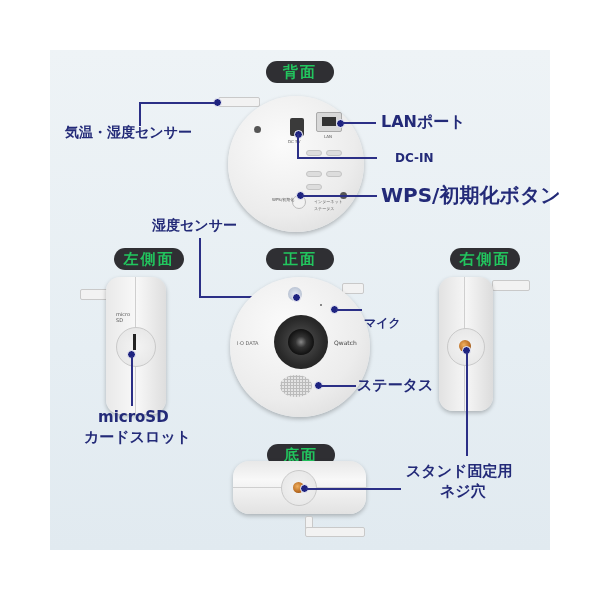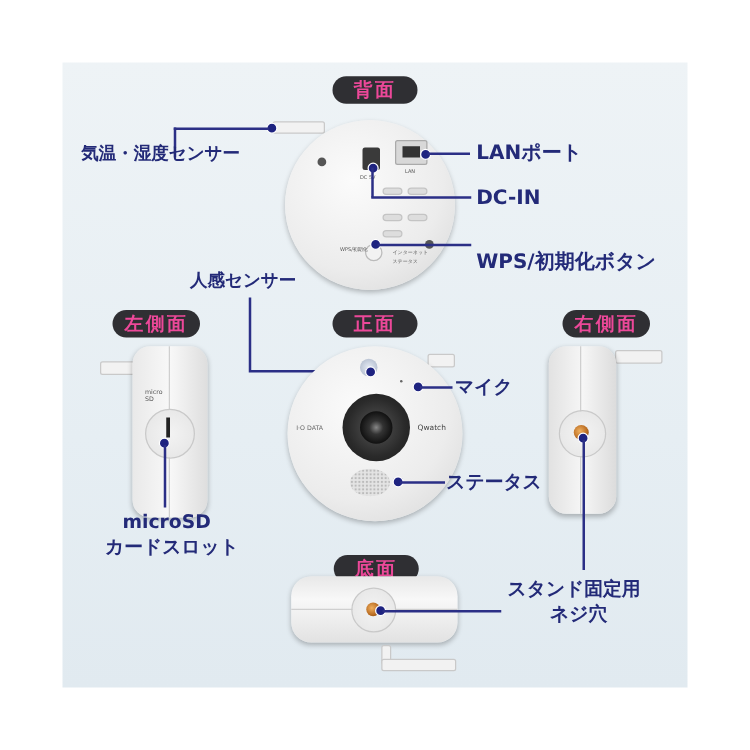--- a/index.html
+++ b/index.html
@@ -14,7 +14,7 @@
   }
   .pill {
     position: absolute; height: 22px; border-radius: 11px;
-    background: #2f2f33; color: #ec4899;
+    background: #2f2f33; color: #22c55e;
     font-weight: bold; font-size: 15px; line-height: 22px;
     text-align: center; letter-spacing: 2px;
   }

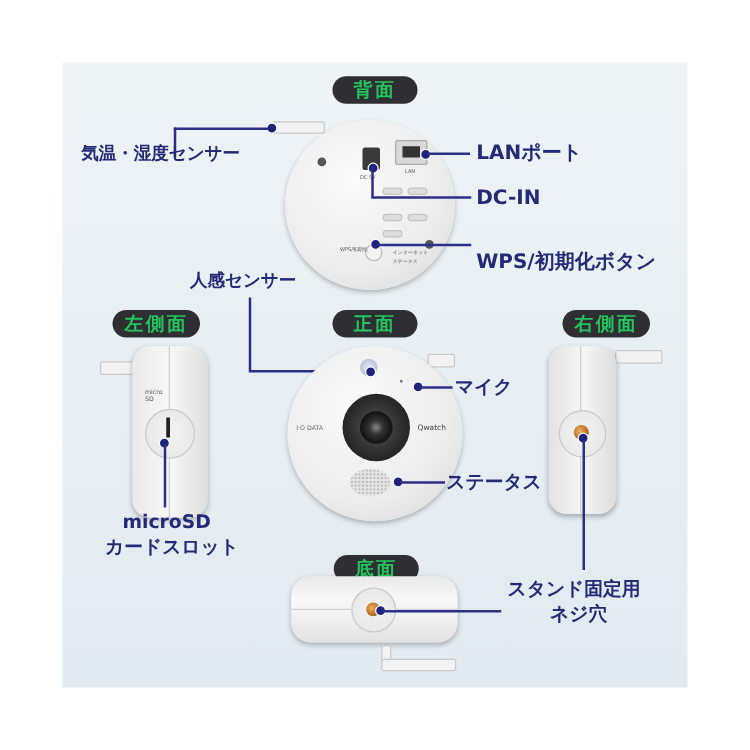--- a/index.html
+++ b/index.html
@@ -84,7 +84,7 @@
 <div class="dot" style="left:213px; top:98px;"></div>
 <div class="line" style="left:139px; top:102px; width:76px; height:1.5px;"></div>
 <div class="line" style="left:139px; top:102px; width:1.5px; height:24px;"></div>
-<div class="label" style="left:65px; top:114px;">気温・湿度センサー</div>
+<div class="label" style="left:65px; top:124px;font-family:Liberation Mono, monospace;">気温・湿度センサー</div>
 
 <div class="dot" style="left:336px; top:119px;"></div>
 <div class="line" style="left:342px; top:122px; width:34px; height:1.5px;"></div>

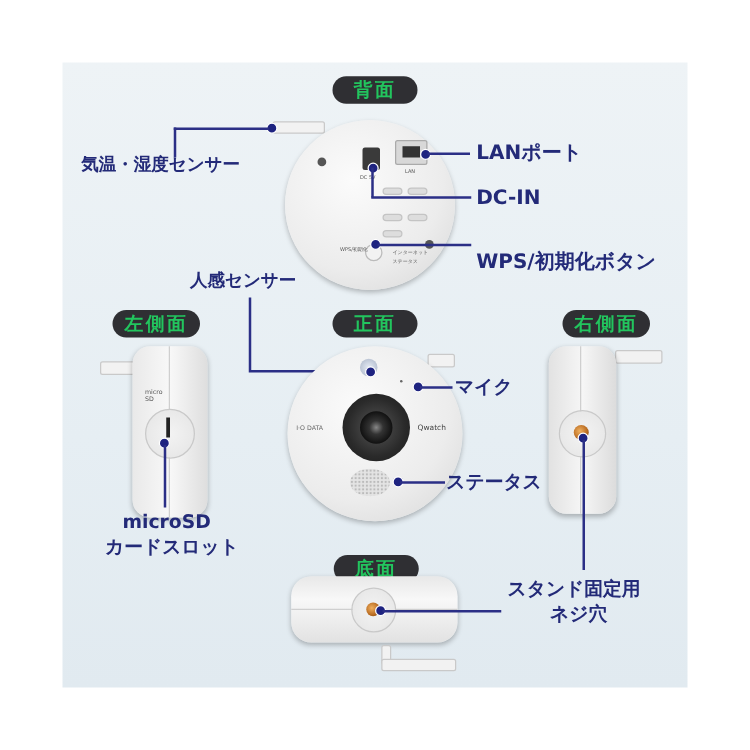--- a/index.html
+++ b/index.html
@@ -93,7 +93,7 @@
 <div class="dot" style="left:294px; top:130px;"></div>
 <div class="line" style="left:297px; top:134px; width:1.5px; height:24px;"></div>
 <div class="line" style="left:297px; top:157px; width:80px; height:1.5px;"></div>
-<div class="label" style="left:381px; top:149px; font-size:16px;text-align:right;">DC-IN</div>
+<div class="label" style="left:395px; top:149px; font-size:12px;text-align:right;">DC-IN</div>
 
 <div class="dot" style="left:296px; top:191px;"></div>
 <div class="line" style="left:302px; top:195px; width:75px; height:1.5px;"></div>

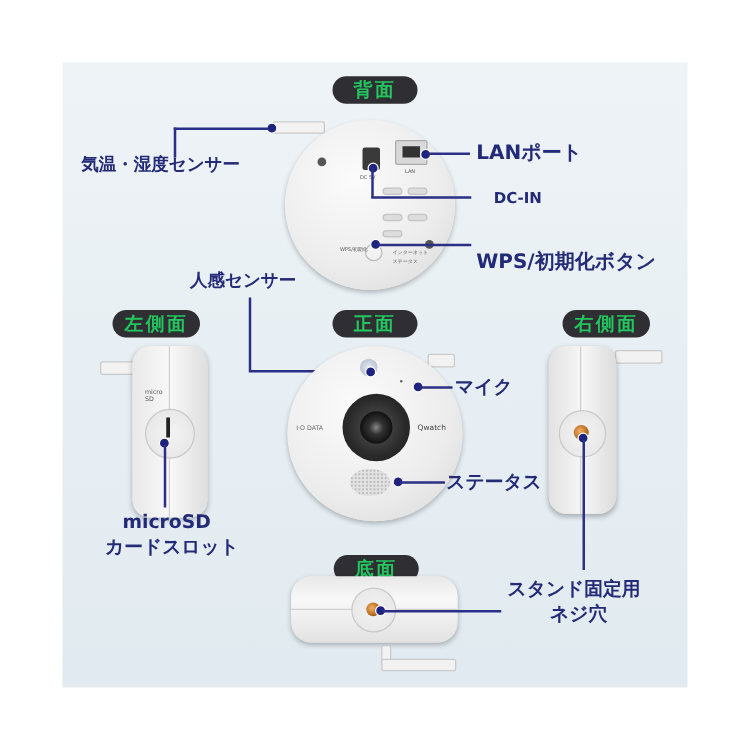--- a/index.html
+++ b/index.html
@@ -97,7 +97,7 @@
 
 <div class="dot" style="left:296px; top:191px;"></div>
 <div class="line" style="left:302px; top:195px; width:75px; height:1.5px;"></div>
-<div class="label" style="left:381px; top:200px; font-size:16px;">WPS/初期化ボタン</div>
+<div class="label" style="left:381px; top:186px; font-size:20px;">WPS/初期化ボタン</div>
 
 <div class="label" style="left:152px; top:216px;">人感センサー</div>
 <div class="line" style="left:199px; top:238px; width:1.5px; height:58px;"></div>

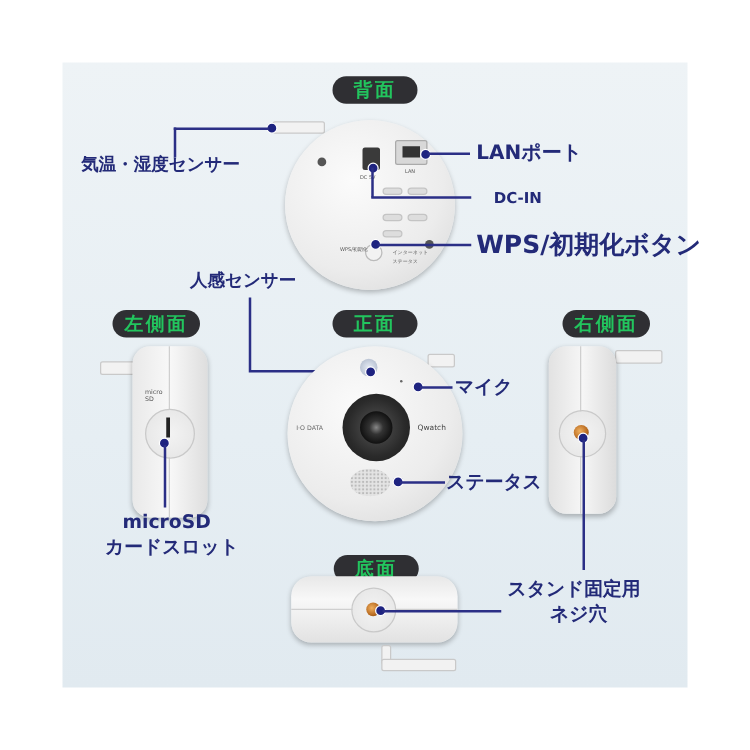--- a/index.html
+++ b/index.html
@@ -99,7 +99,7 @@
 <div class="line" style="left:302px; top:195px; width:75px; height:1.5px;"></div>
 <div class="label" style="left:381px; top:186px; font-size:20px;">WPS/初期化ボタン</div>
 
-<div class="label" style="left:152px; top:216px;">人感センサー</div>
+<div class="label" style="left:152px; top:216px;">湿度センサー</div>
 <div class="line" style="left:199px; top:238px; width:1.5px; height:58px;"></div>
 <div class="line" style="left:199px; top:296px; width:95px; height:1.5px;"></div>
 

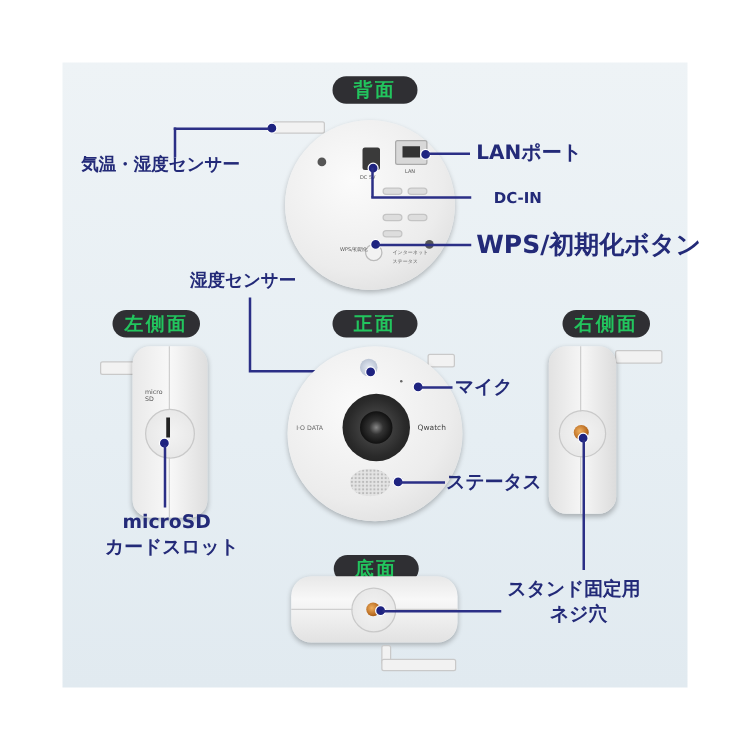--- a/index.html
+++ b/index.html
@@ -103,7 +103,7 @@
 <div class="line" style="left:199px; top:238px; width:1.5px; height:58px;"></div>
 <div class="line" style="left:199px; top:296px; width:95px; height:1.5px;"></div>
 
-<div class="pill" style="left:90px; top:248px; width:70px;">左側面</div>
+<div class="pill" style="left:114px; top:248px; width:70px;">左側面</div>
 <div class="cable" style="left:80px; top:289px; width:26px; height:9px;"></div>
 <div class="device" style="left:106px; top:277px; width:60px; height:137px; border-radius:14px; background:linear-gradient(90deg,#e9e9e9,#f8f8f8 50%,#dedede);">
   <div style="position:absolute; left:29px; top:0; width:1px; height:137px; background:#cfcfcf;"></div>

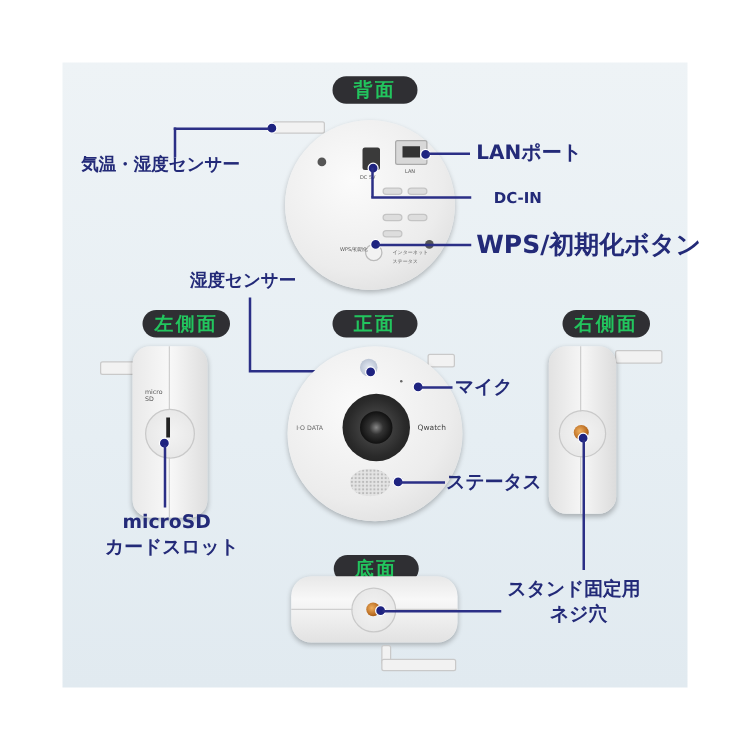--- a/index.html
+++ b/index.html
@@ -131,7 +131,7 @@
 <div class="dot" style="left:292px; top:293px;"></div>
 <div class="dot" style="left:330px; top:305px;"></div>
 <div class="line" style="left:336px; top:309px; width:26px; height:1.5px;"></div>
-<div class="label" style="left:364px; top:300px; font-size:15px;">マイク</div>
+<div class="label" style="left:364px; top:314px; font-size:12px;">マイク</div>
 <div class="dot" style="left:314px; top:381px;"></div>
 <div class="line" style="left:320px; top:385px; width:36px; height:1.5px;"></div>
 <div class="label" style="left:357px; top:376px; font-size:15px;">ステータス</div>

